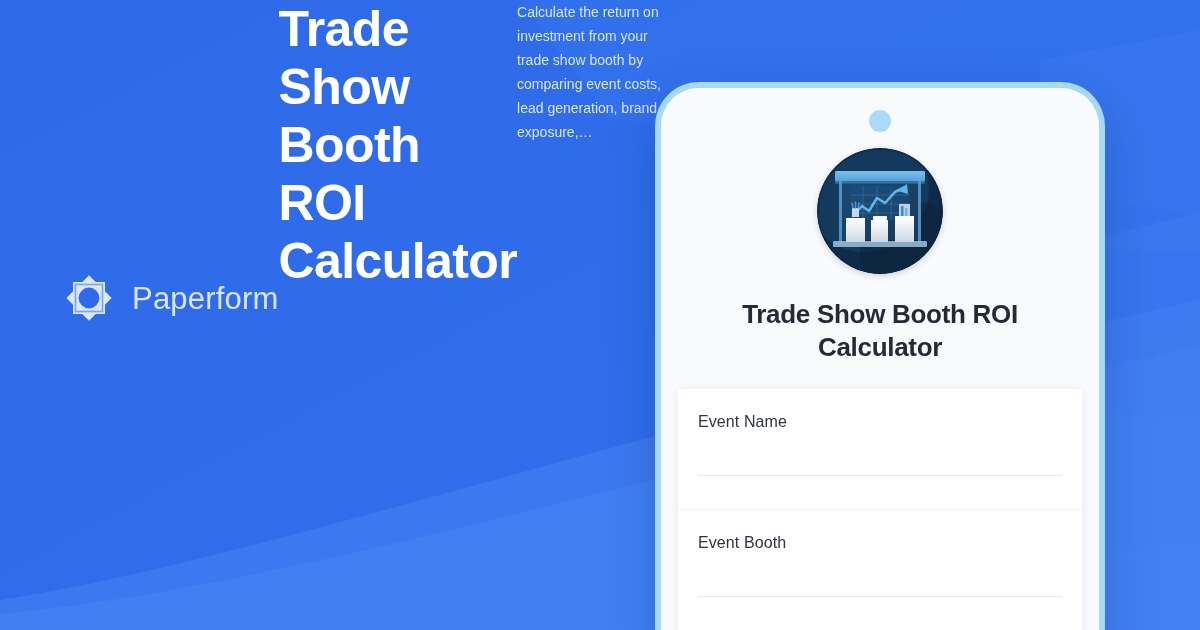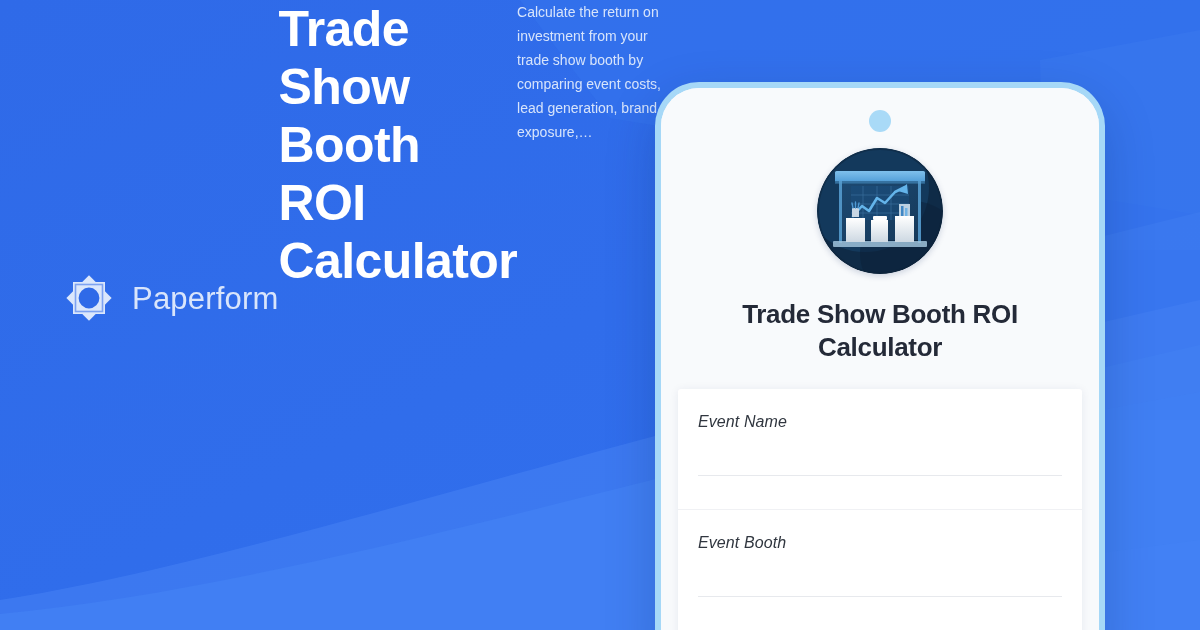--- a/index.html
+++ b/index.html
@@ -128,7 +128,6 @@
     padding:24px 20px 16px 20px;
     height:121px;
     border-bottom:1px solid #f0f1f4;
-    font-style:italic;
   }
   .field:last-child { border-bottom:none; }
 

